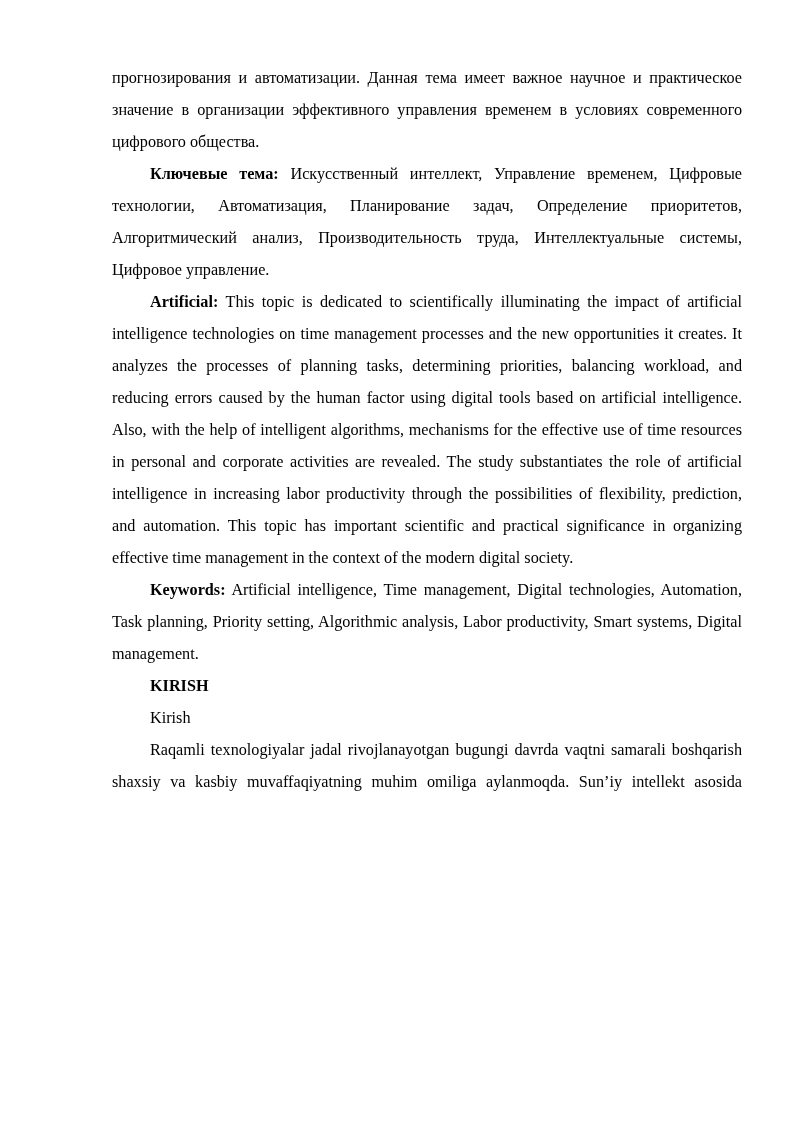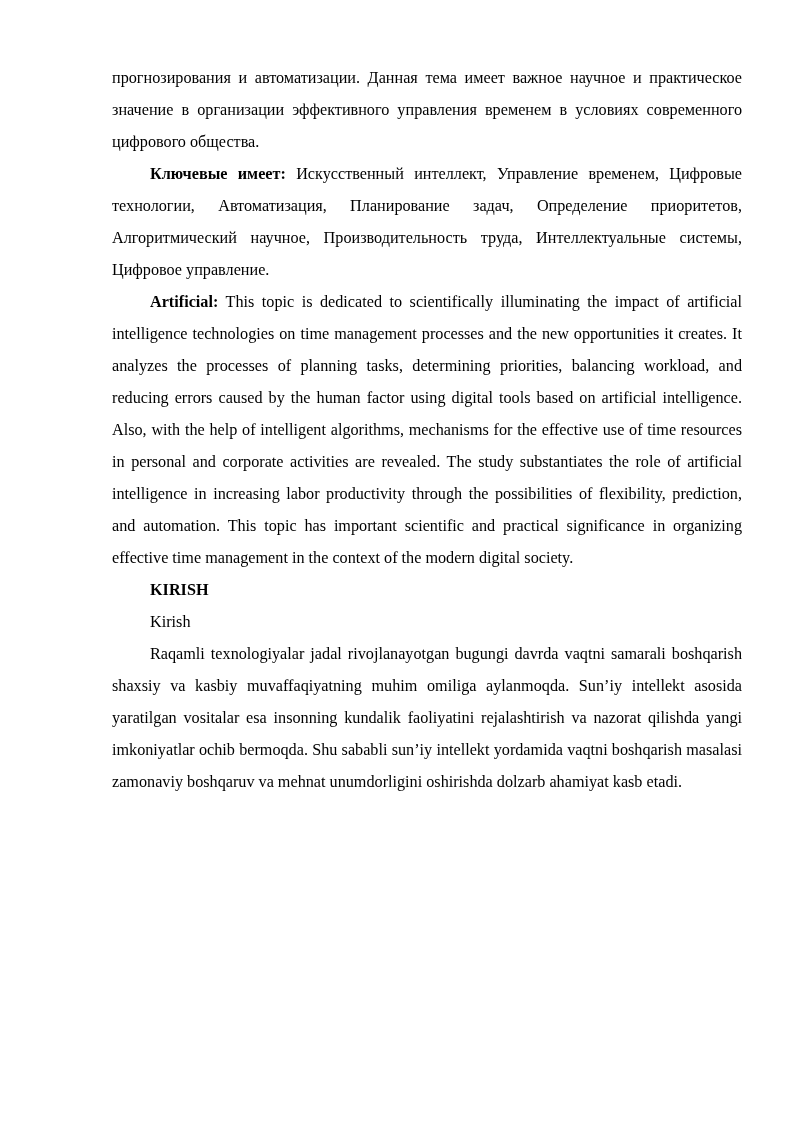--- a/index.html
+++ b/index.html
@@ -63,7 +63,7 @@
     </p>
 
     <p class="indent cyr">
-      <span class="bold">Ключевые имеет:</span>
+      <span class="bold">Ключевые тема:</span>
       <span>Искусственный интеллект, Управление временем, Цифровые технологии, Автоматизация, Планирование задач, Определение приоритетов, Алгоритмический научное, Производительность труда, Интеллектуальные системы, Цифровое управление.</span>
     </p>
 

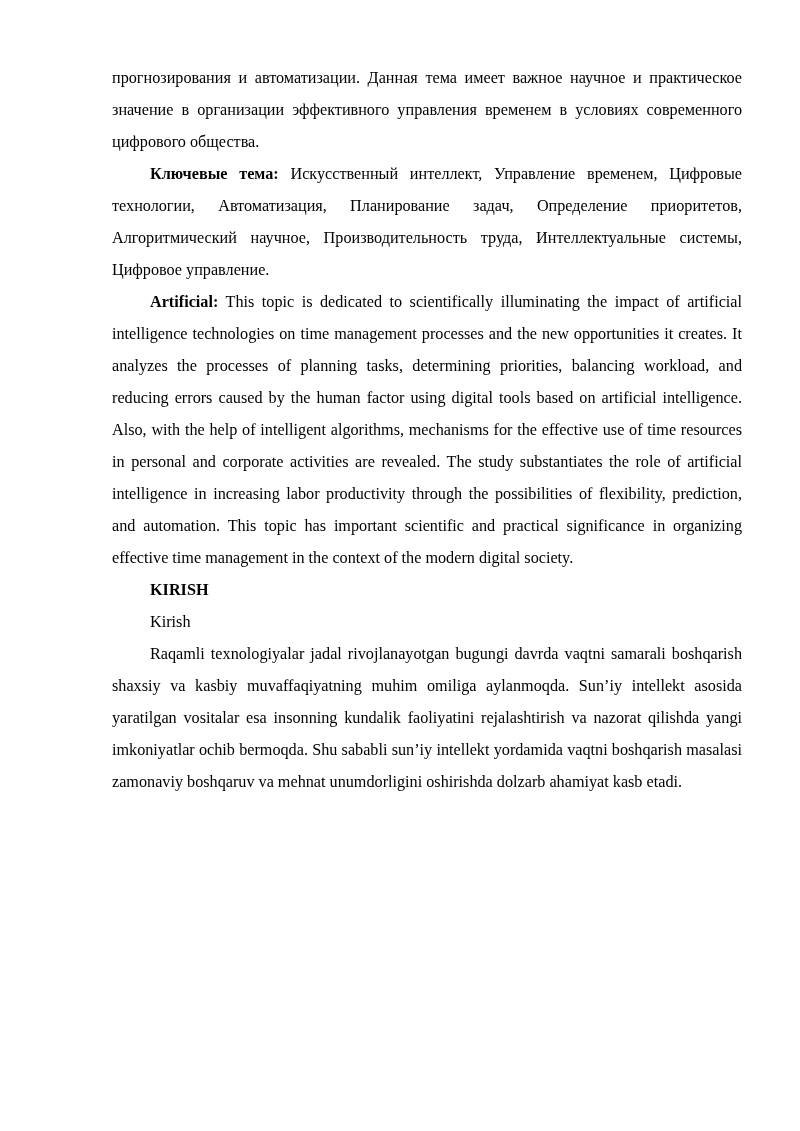--- a/index.html
+++ b/index.html
@@ -64,7 +64,7 @@
 
     <p class="indent cyr">
       <span class="bold">Ключевые тема:</span>
-      <span>Искусственный интеллект, Управление временем, Цифровые технологии, Автоматизация, Планирование задач, Определение приоритетов, Алгоритмический научное, Производительность труда, Интеллектуальные системы, Цифровое управление.</span>
+      <span>Искусственный интеллект, Управление временем, Цифровые технологии, Автоматизация, Планирование задач, Определение приоритетов, Алгоритмический анализ, Производительность труда, Интеллектуальные системы, Цифровое управление.</span>
     </p>
 
     <p class="indent">

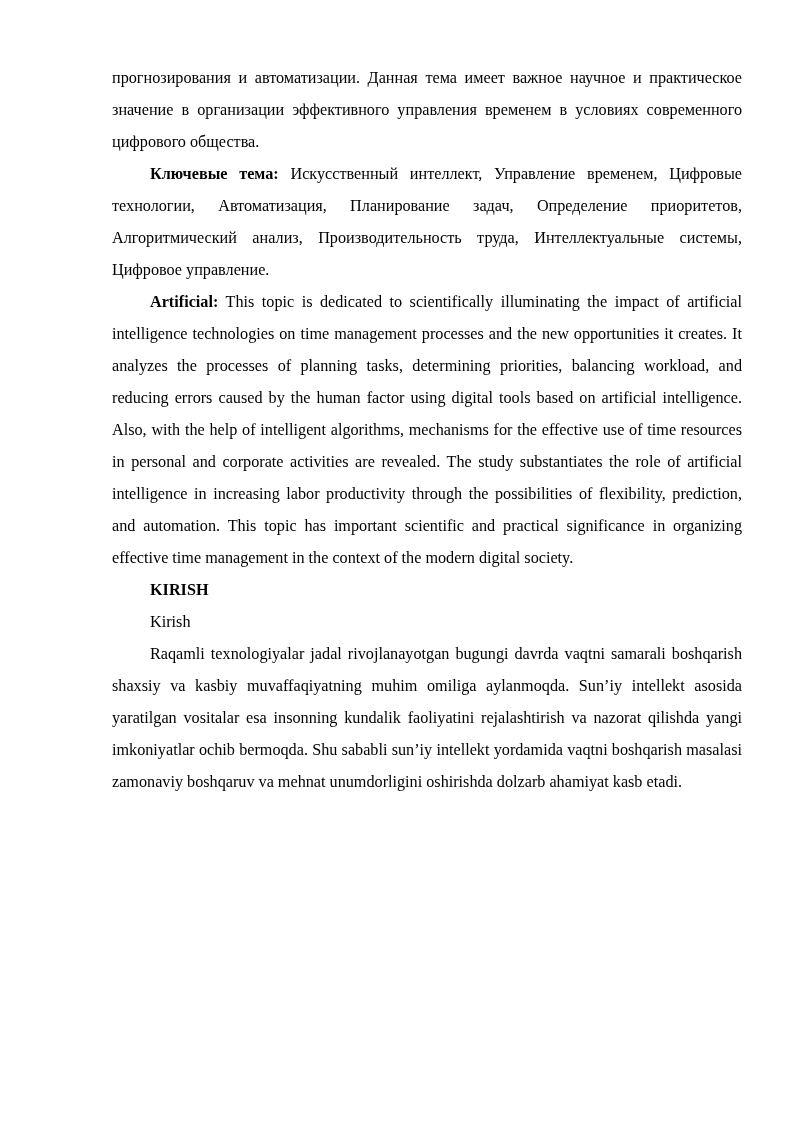--- a/index.html
+++ b/index.html
@@ -72,6 +72,10 @@
       <span>This topic is dedicated to scientifically illuminating the impact of artificial intelligence technologies on time management processes and the new opportunities it creates. It analyzes the processes of planning tasks, determining priorities, balancing workload, and reducing errors caused by the human factor using digital tools based on artificial intelligence. Also, with the help of intelligent algorithms, mechanisms for the effective use of time resources in personal and corporate activities are revealed. The study substantiates the role of artificial intelligence in increasing labor productivity through the possibilities of flexibility, prediction, and automation. This topic has important scientific and practical significance in organizing effective time management in the context of the modern digital society.</span>
     </p>
 
+    <p class="indent">
+      <span class="bold">Keywords:</span>
+      <span>Artificial intelligence, Time management, Digital technologies, Automation, Task planning, Priority setting, Algorithmic analysis, Labor productivity, Smart systems, Digital management.</span>
+    </p>
 
     <p class="heading">KIRISH</p>
 

